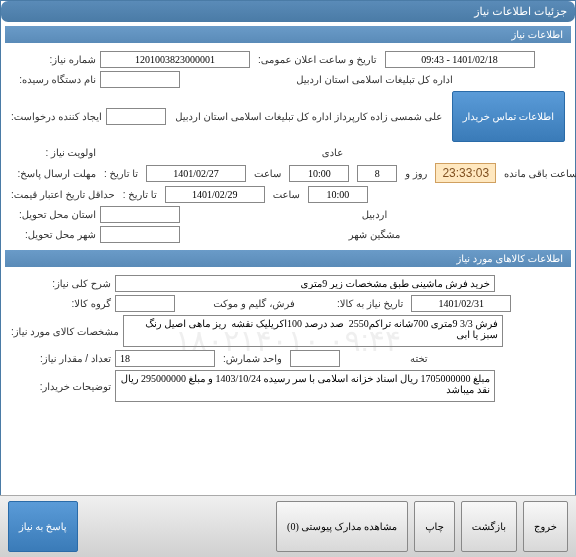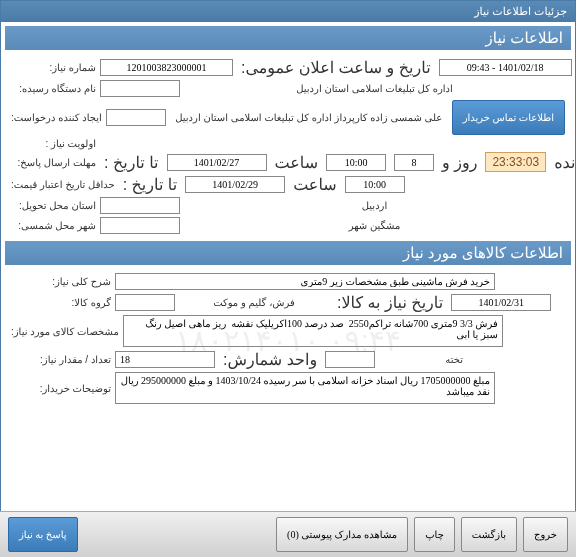--- a/index.html
+++ b/index.html
@@ -27,6 +27,7 @@
       padding: 4px 8px;
       font-size: 11px;
       text-align: right;
+      border-radius: 7px;
     }
     .content {
       padding: 4px;

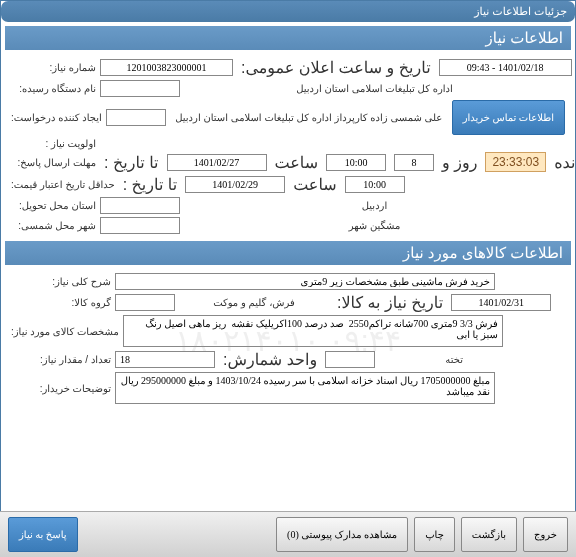--- a/index.html
+++ b/index.html
@@ -37,7 +37,7 @@
       background: linear-gradient(to bottom, #6a9bc8, #5a8bb8);
       color: #fff;
       padding: 3px 8px;
-      font-size: 15px;
+      font-size: 10px;
       text-align: right;
       margin-bottom: 4px;
     }

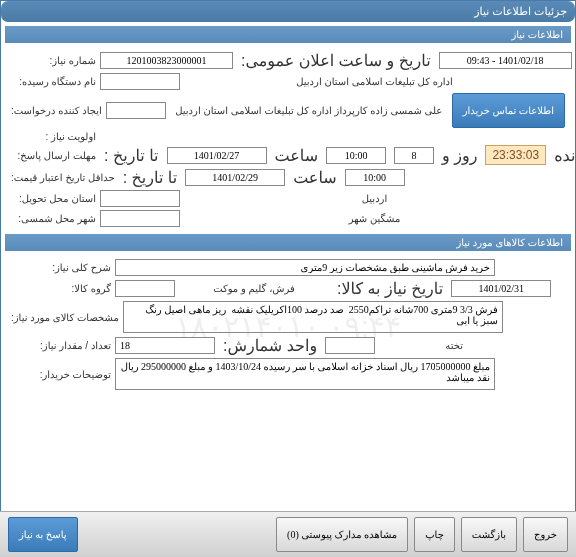--- a/index.html
+++ b/index.html
@@ -60,7 +60,7 @@
       min-width: 85px;
     }
     .label-sm {
-      font-size: 16px;
+      font-size: 10px;
       color: #333;
       white-space: nowrap;
       padding: 0 4px;

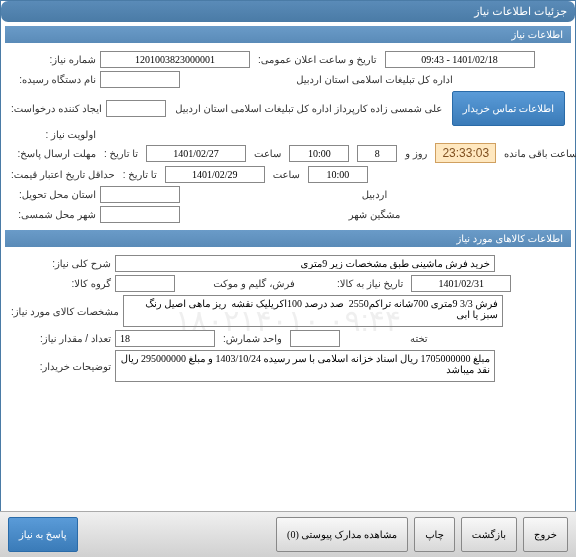--- a/index.html
+++ b/index.html
@@ -83,7 +83,7 @@
     .btn {
       background: linear-gradient(to bottom, #f8f8f8, #d8d8d8);
       border: 1px solid #888;
-      padding: 11px 10px;
+      padding: 19px 10px;
       font-size: 10px;
       font-family: Tahoma;
       cursor: pointer;

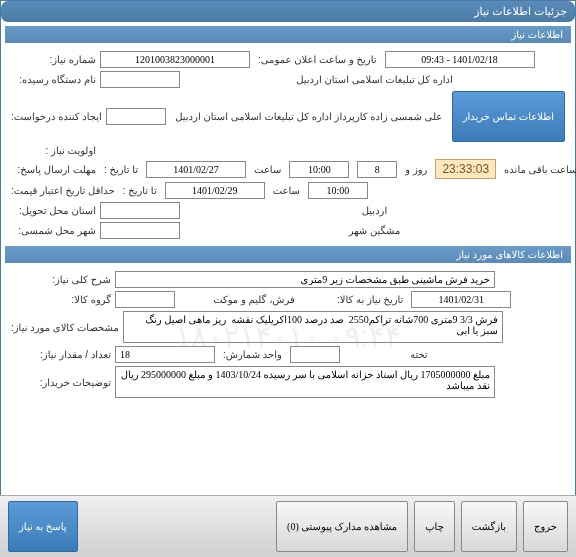--- a/index.html
+++ b/index.html
@@ -162,6 +162,7 @@
       </div>
 
       <div class="row">
+        <span class="readonly-text" style="flex:1">عادی</span>
         <span class="label">اولویت نیاز :</span>
       </div>
 

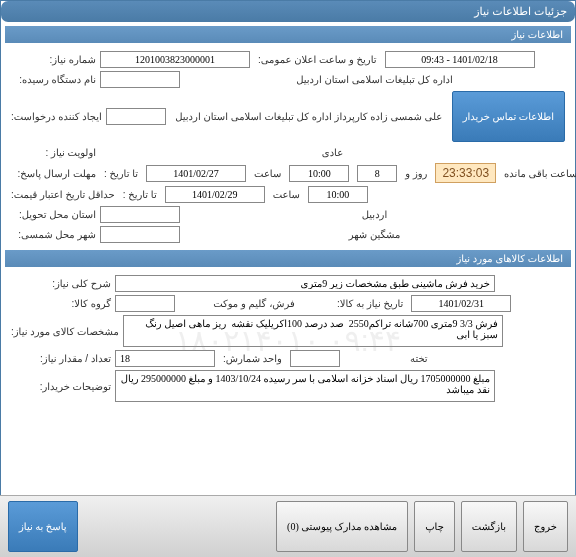--- a/index.html
+++ b/index.html
@@ -196,7 +196,7 @@
       <div class="row">
         <span class="readonly-text" style="flex:1">مشگین شهر</span>
         <input type="text" style="width: 80px;" readonly="">
-        <span class="label">شهر محل شمسی:</span>
+        <span class="label">شهر محل تحویل:</span>
       </div>
 
     </div>

